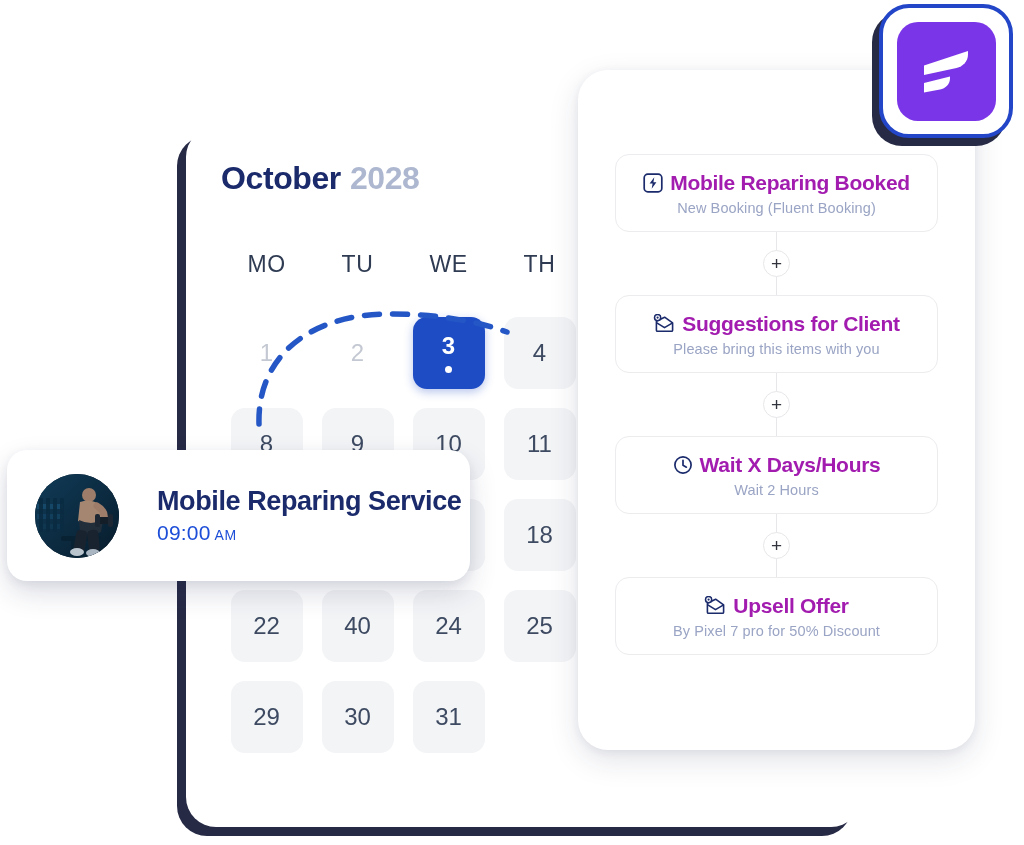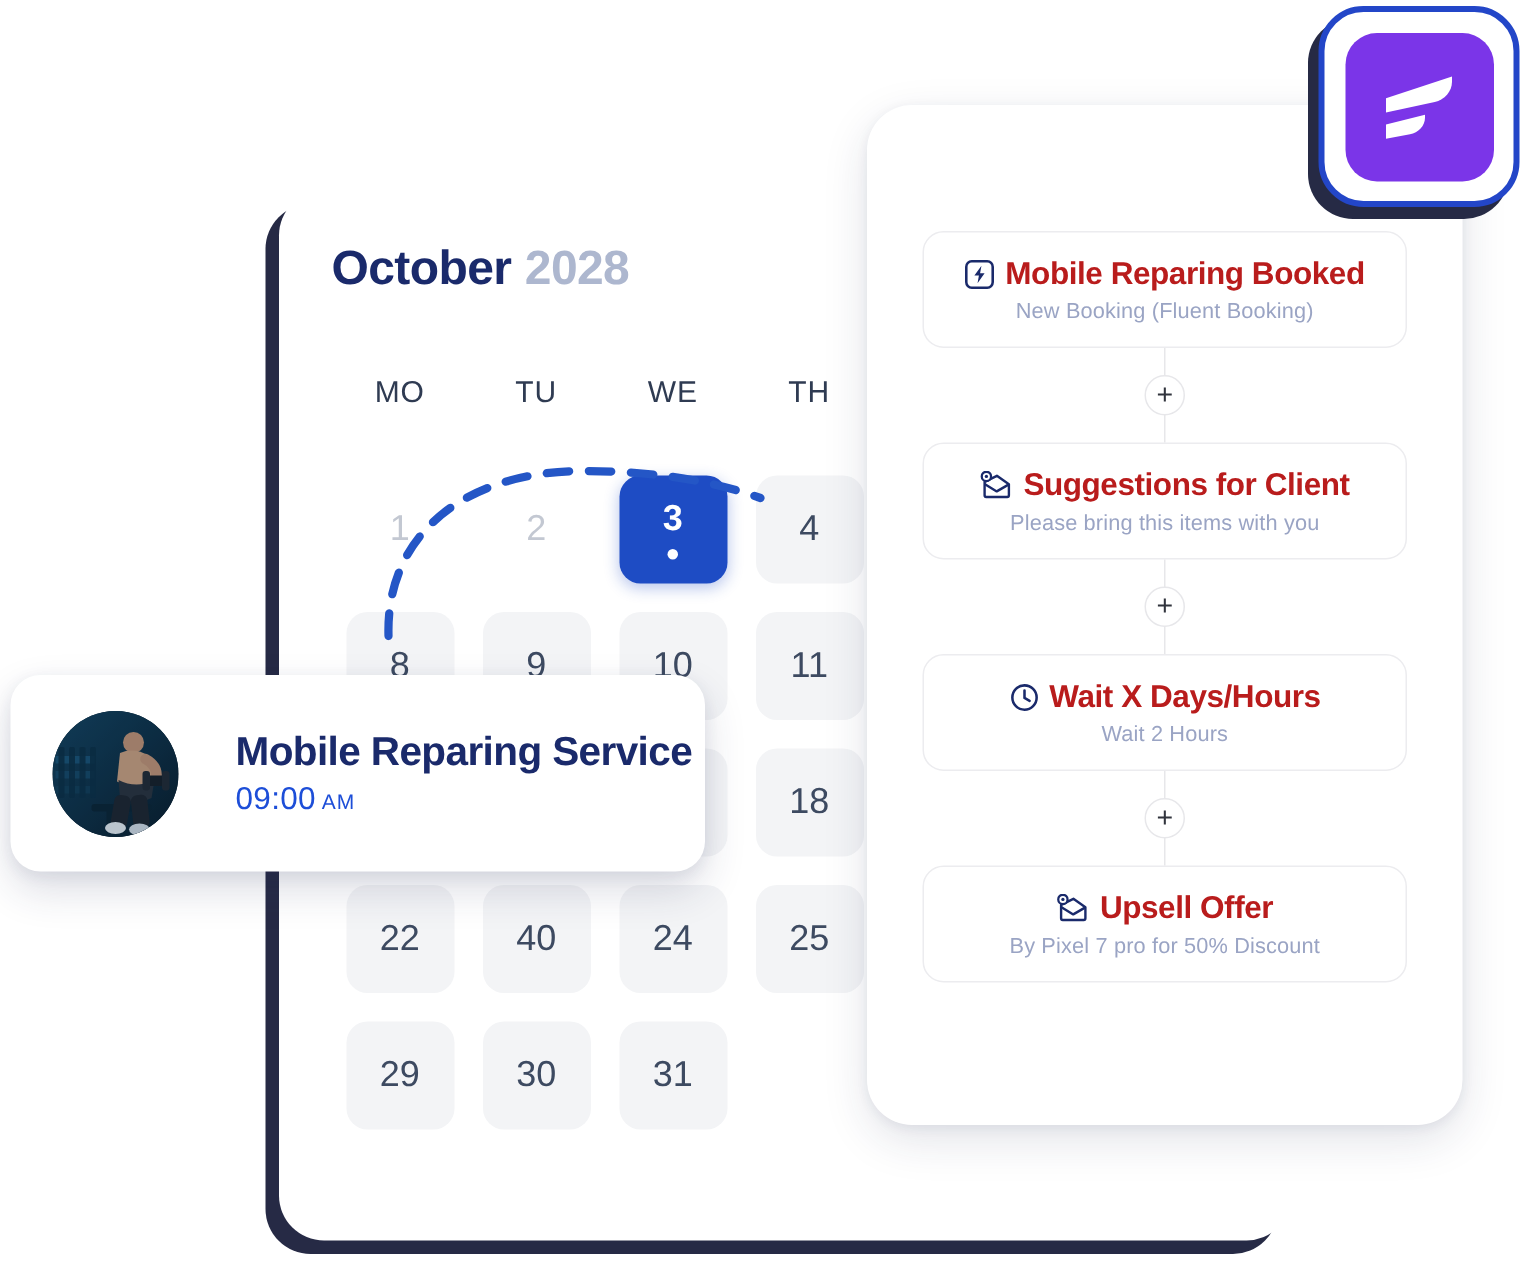--- a/index.html
+++ b/index.html
@@ -148,7 +148,7 @@
   .wf-card-title {
     font-size: 21px;
     font-weight: 700;
-    color: #b91c1c;
+    color: #a21caf;
     letter-spacing: -0.3px;
     display: flex;
     align-items: center;

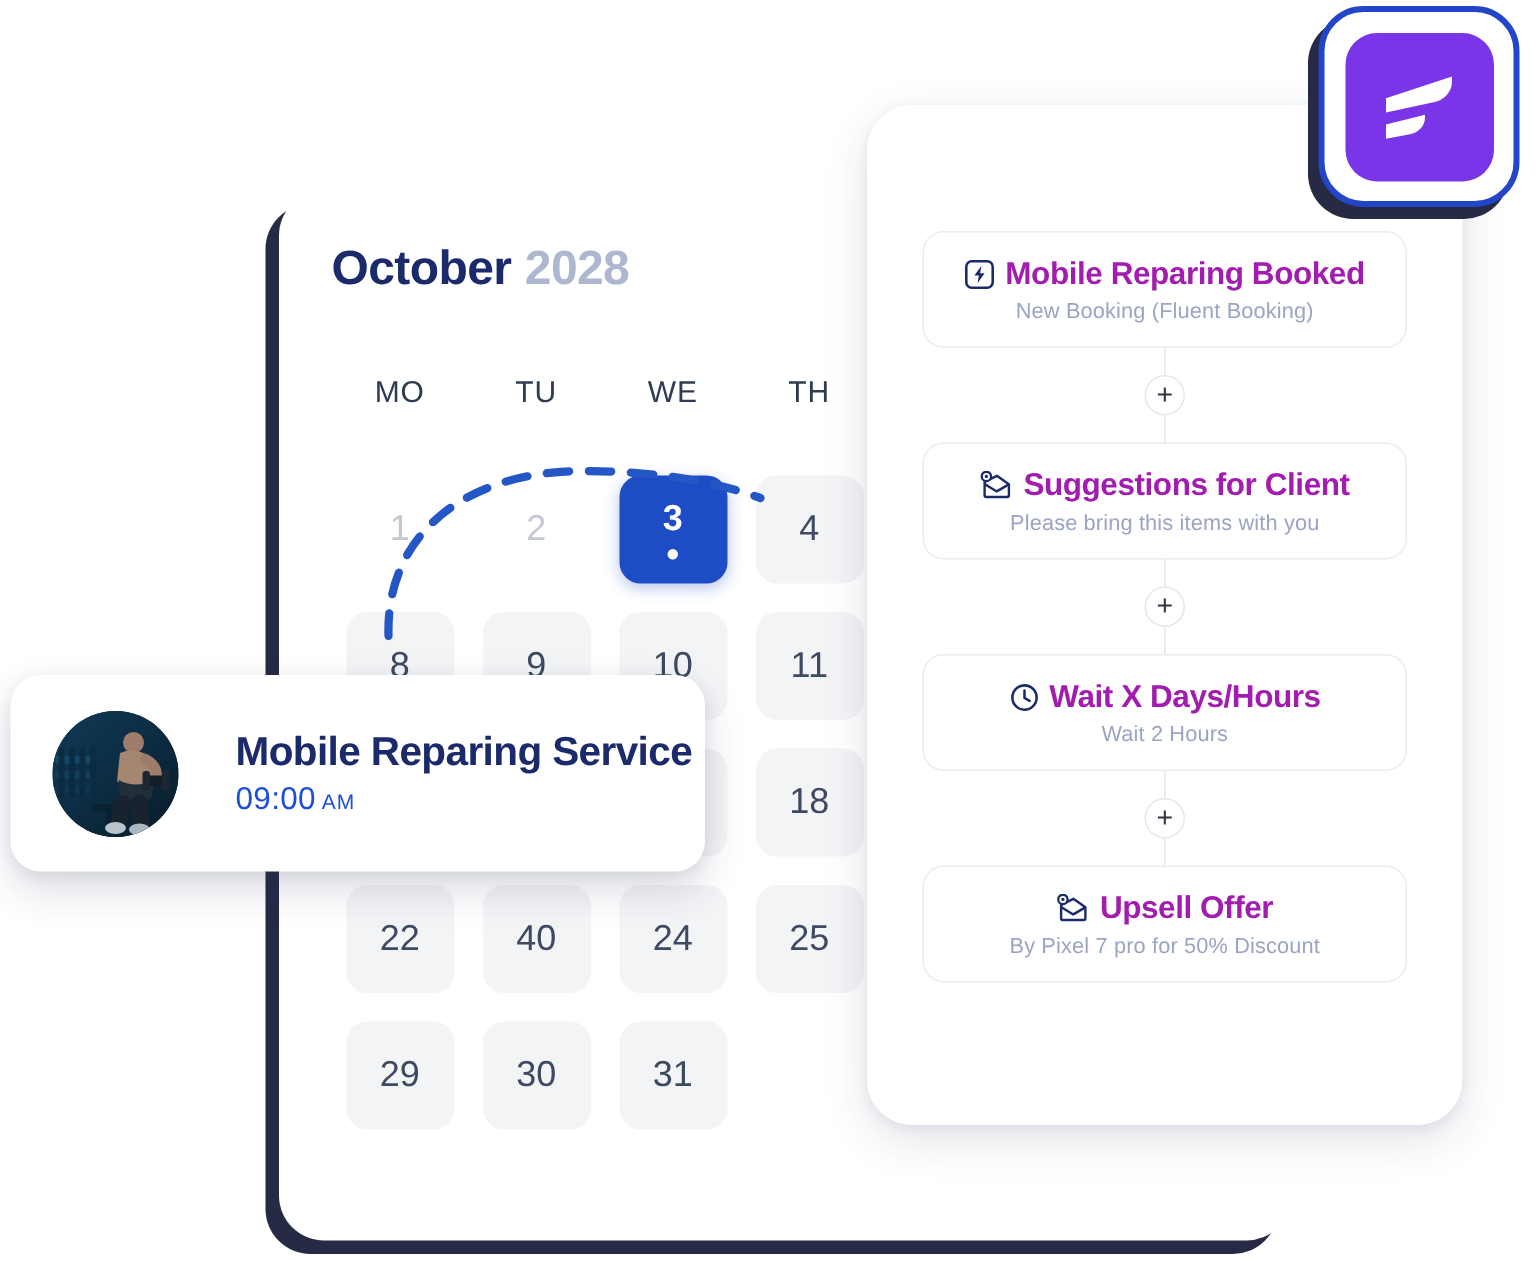--- a/index.html
+++ b/index.html
@@ -55,7 +55,7 @@
   .weekday {
     width: 91px;
     text-align: center;
-    font-size: 20px;
+    font-size: 23px;
     font-weight: 400;
     color: #2f3b52;
     letter-spacing: 0.6px;

